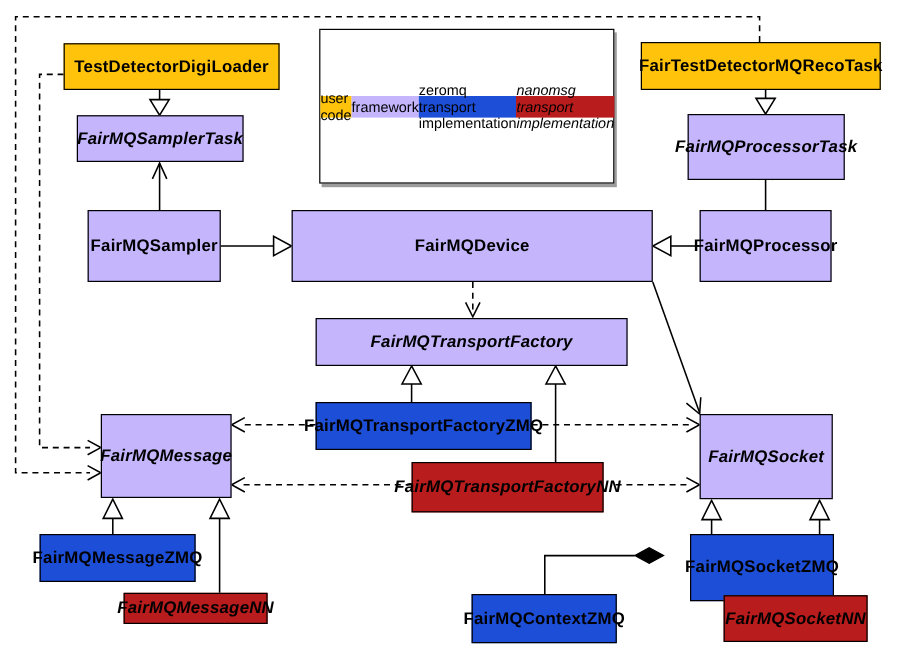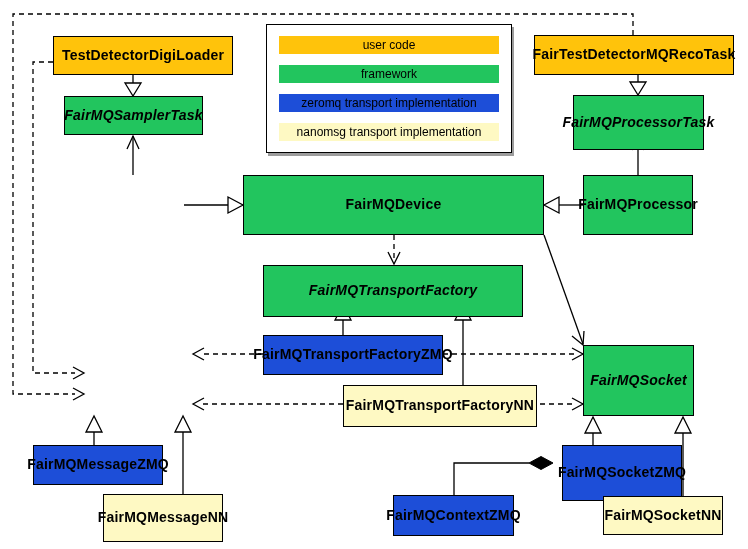--- a/index.html
+++ b/index.html
@@ -21,7 +21,7 @@
   .legend{
     position:absolute;left:266px;top:24px;width:246px;height:129px;box-sizing:border-box;
     background:#fff;border:1.5px solid #000;box-shadow:2px 3px 0 #9c9c9c;
-    display:flex;flex-direction:column;justify-content:space-evenly;align-items:center;
+    display:flex;flex-direction:row;justify-content:space-evenly;align-items:center;
   }
   .legend-bar{
     width:220px;height:18px;display:flex;align-items:center;justify-content:center;

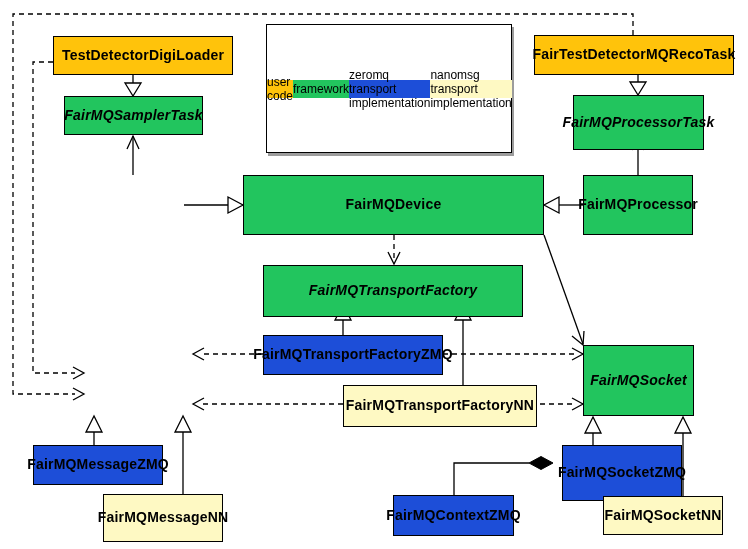--- a/index.html
+++ b/index.html
@@ -17,7 +17,7 @@
   .cat-user{background:#FFC30B;}
   .cat-fw{background:#22c55e;}
   .cat-zmq{background:#1d4ed8;}
-  .cat-nn{background:#fef9c3;}
+  .cat-nn{background:#b91c1c;font-style:italic;}
   .legend{
     position:absolute;left:266px;top:24px;width:246px;height:129px;box-sizing:border-box;
     background:#fff;border:1.5px solid #000;box-shadow:2px 3px 0 #9c9c9c;

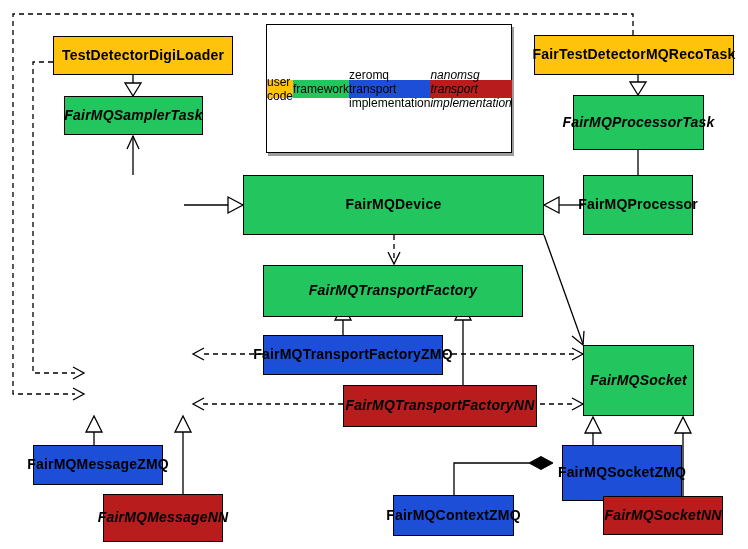--- a/index.html
+++ b/index.html
@@ -15,7 +15,7 @@
   }
   .abstract{font-style:italic;}
   .cat-user{background:#FFC30B;}
-  .cat-fw{background:#22c55e;}
+  .cat-fw{background:#c4b5fd;}
   .cat-zmq{background:#1d4ed8;}
   .cat-nn{background:#b91c1c;font-style:italic;}
   .legend{

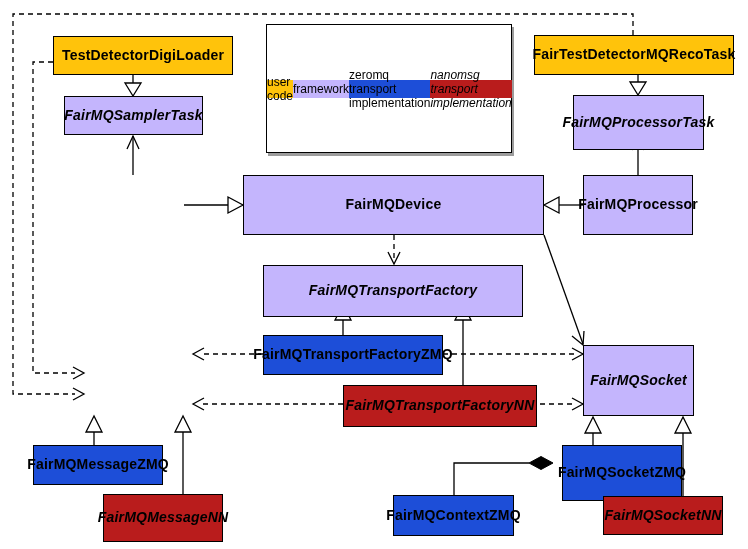--- a/index.html
+++ b/index.html
@@ -160,6 +160,7 @@
 
   <div class="node cat-fw abstract" style="left:573px;top:95px;width:131px;height:55px">FairMQProcessorTask</div>
 
+  <div class="node cat-fw" style="left:73px;top:175px;width:111px;height:60px">FairMQSampler</div>
 
   <div class="node cat-fw" style="left:243px;top:175px;width:301px;height:60px">FairMQDevice</div>
 

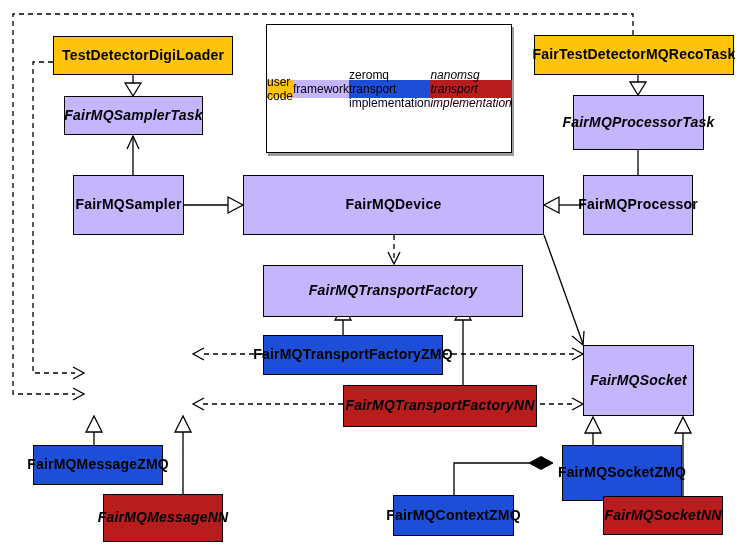--- a/index.html
+++ b/index.html
@@ -166,7 +166,7 @@
 
   <div class="node cat-fw" style="left:583px;top:175px;width:110px;height:60px">FairMQProcessor</div>
 
-  <div class="node cat-fw abstract" style="left:263px;top:265px;width:260px;height:52px">FairMQTransportFactory</div>
+  <div class="node cat-fw abstract" style="left:263px;top:265px;width:260px;height:40px">FairMQTransportFactory</div>
 
   <div class="node cat-zmq" style="left:263px;top:335px;width:180px;height:40px">FairMQTransportFactoryZMQ</div>
 

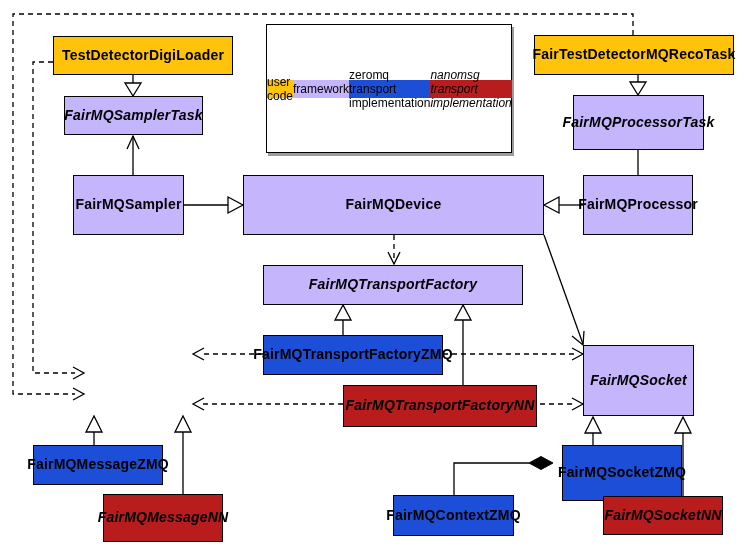--- a/index.html
+++ b/index.html
@@ -172,6 +172,7 @@
 
   <div class="node cat-nn" style="left:343px;top:385px;width:194px;height:42px">FairMQTransportFactoryNN</div>
 
+  <div class="node cat-fw abstract" style="left:84px;top:345px;width:109px;height:70px">FairMQMessage</div>
 
   <div class="node cat-fw abstract" style="left:583px;top:345px;width:111px;height:71px">FairMQSocket</div>
 

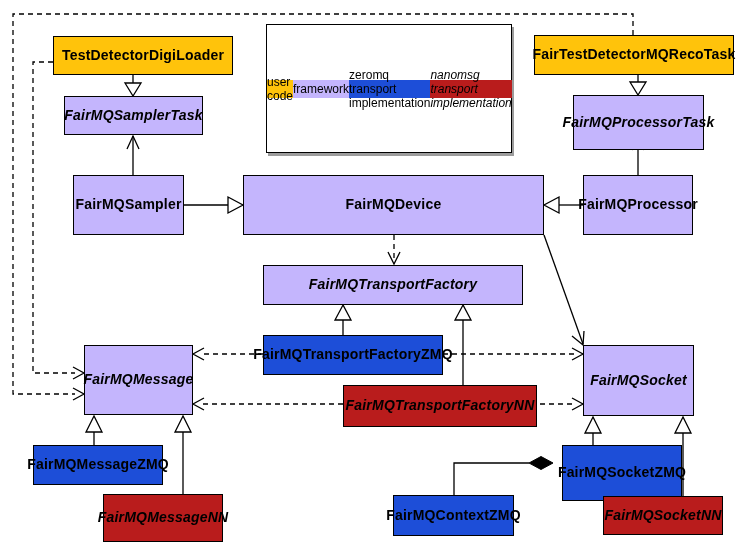--- a/index.html
+++ b/index.html
@@ -170,7 +170,7 @@
 
   <div class="node cat-zmq" style="left:263px;top:335px;width:180px;height:40px">FairMQTransportFactoryZMQ</div>
 
-  <div class="node cat-nn" style="left:343px;top:385px;width:194px;height:42px">FairMQTransportFactoryNN</div>
+  <div class="node cat-nn" style="left:343px;top:385px;width:160px;height:42px">FairMQTransportFactoryNN</div>
 
   <div class="node cat-fw abstract" style="left:84px;top:345px;width:109px;height:70px">FairMQMessage</div>
 

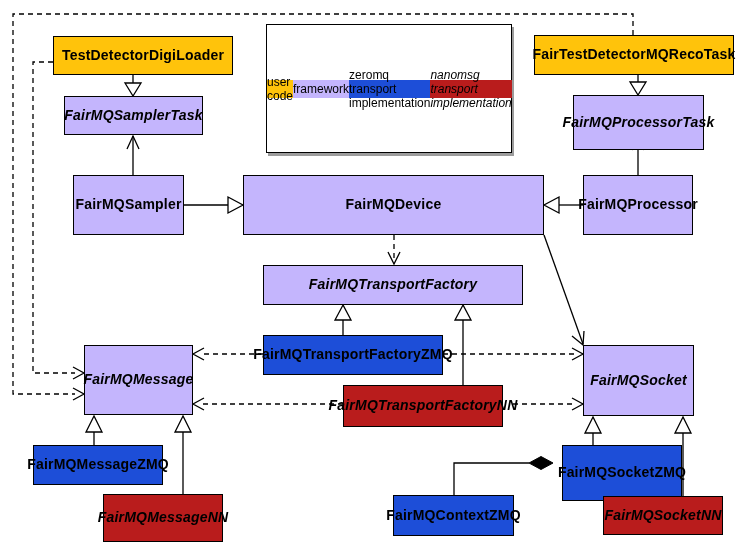--- a/index.html
+++ b/index.html
@@ -182,7 +182,7 @@
 
   <div class="node cat-zmq" style="left:393px;top:495px;width:121px;height:41px">FairMQContextZMQ</div>
 
-  <div class="node cat-zmq" style="left:562px;top:445px;width:120px;height:56px">FairMQSocketZMQ</div>
+  <div class="node cat-zmq" style="left:575px;top:445px;width:120px;height:56px">FairMQSocketZMQ</div>
 
   <div class="node cat-nn" style="left:603px;top:496px;width:120px;height:39px">FairMQSocketNN</div>
 

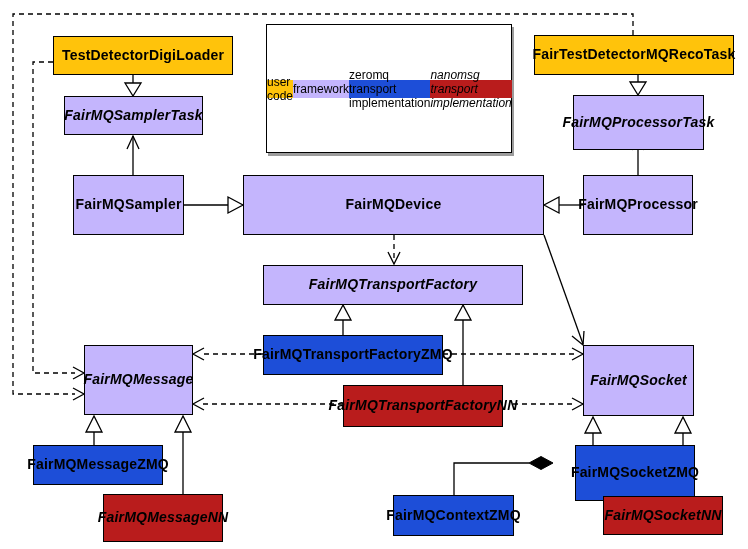--- a/index.html
+++ b/index.html
@@ -178,7 +178,7 @@
 
   <div class="node cat-zmq" style="left:33px;top:445px;width:130px;height:40px">FairMQMessageZMQ</div>
 
-  <div class="node cat-nn" style="left:103px;top:494px;width:120px;height:48px">FairMQMessageNN</div>
+  <div class="node cat-nn" style="left:103px;top:494px;width:120px;height:26px">FairMQMessageNN</div>
 
   <div class="node cat-zmq" style="left:393px;top:495px;width:121px;height:41px">FairMQContextZMQ</div>
 

